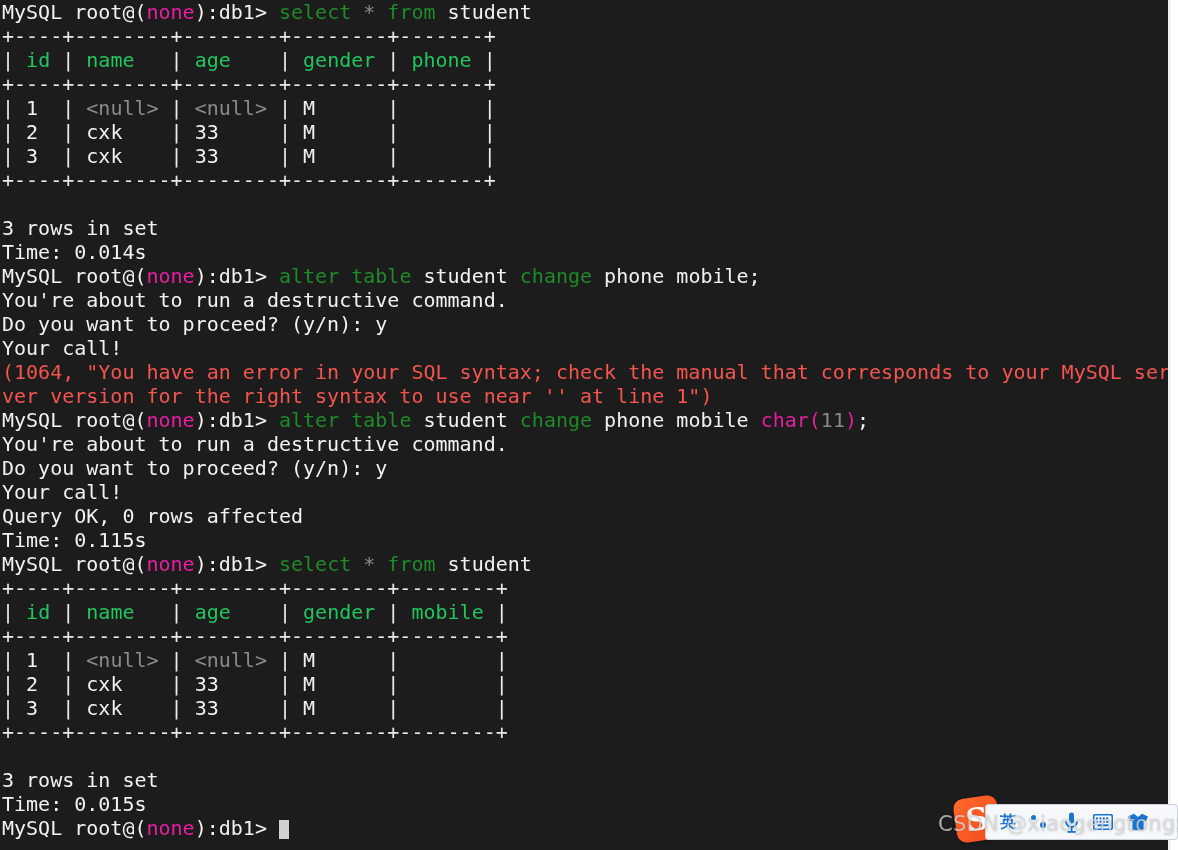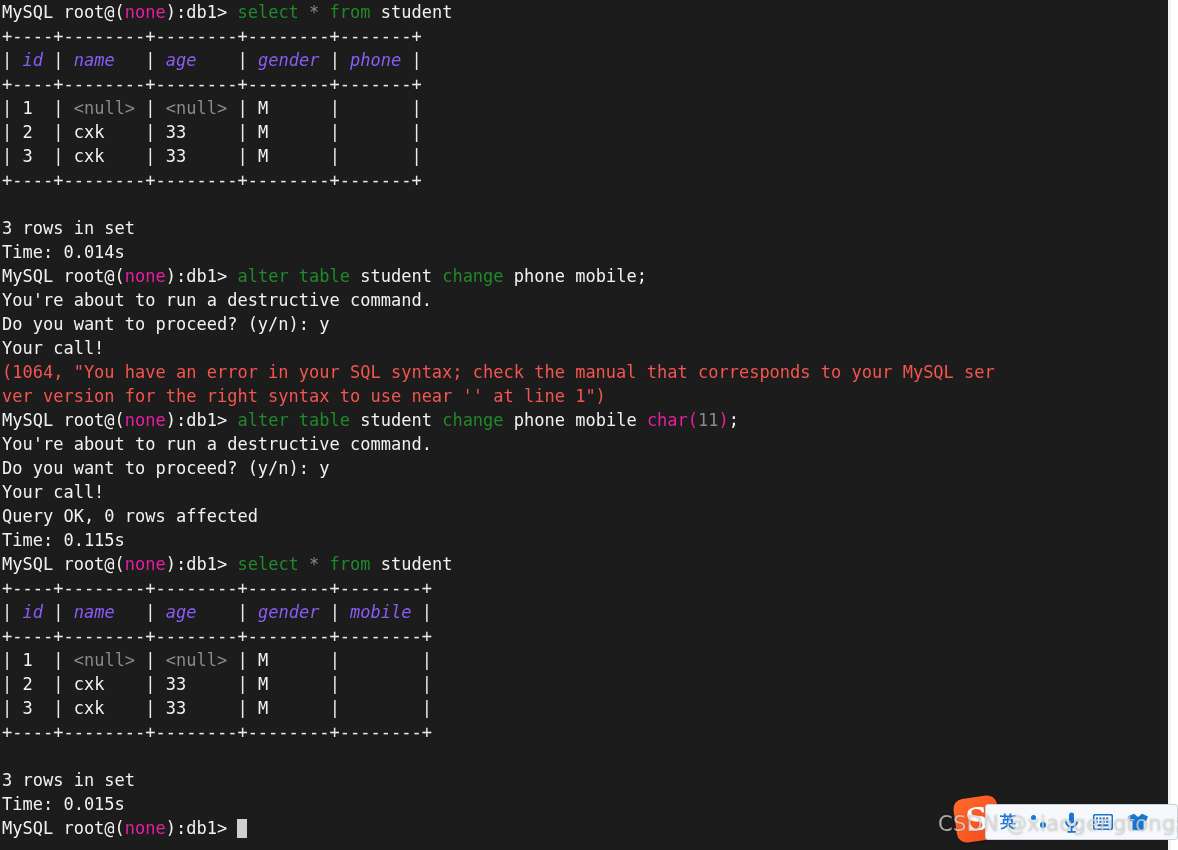--- a/index.html
+++ b/index.html
@@ -30,7 +30,7 @@
     left: 2px;
     top: 0px;
     font-family: "DejaVu Sans Mono", "Liberation Mono", monospace;
-    font-size: 17px;
+    font-size: 20px;
     line-height: 24px;
     white-space: pre;
     color: #f2f2f2;

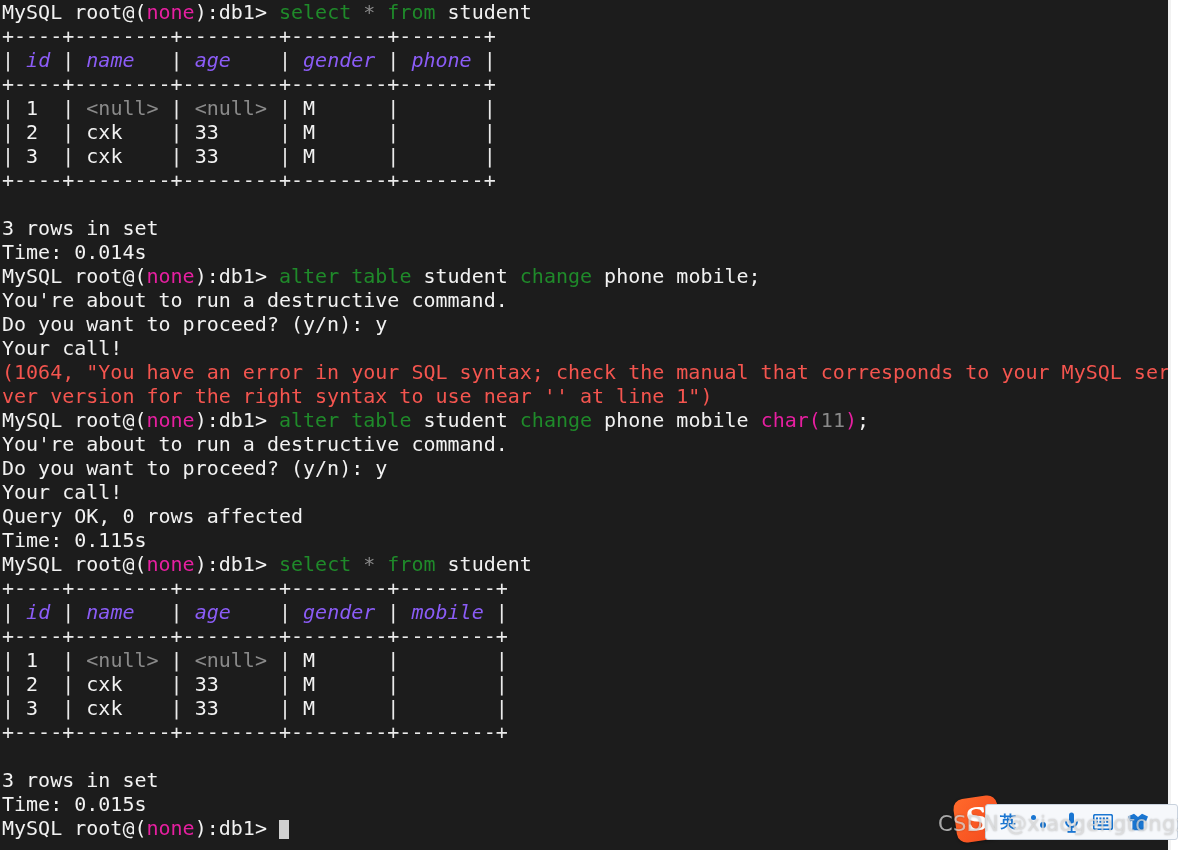--- a/index.html
+++ b/index.html
@@ -42,7 +42,7 @@
   }
   .w   { color: #f2f2f2; }
   .grn { color: #1f8a2a; }   
-  .hgrn{ color: #8b5cf6; font-style: italic; }   
+  .hgrn{ color: #22c55e; }   
   .mag { color: #e61fa0; }   
   .gry { color: #8a8a8a; }   
   .red { color: #f4554f; }   

